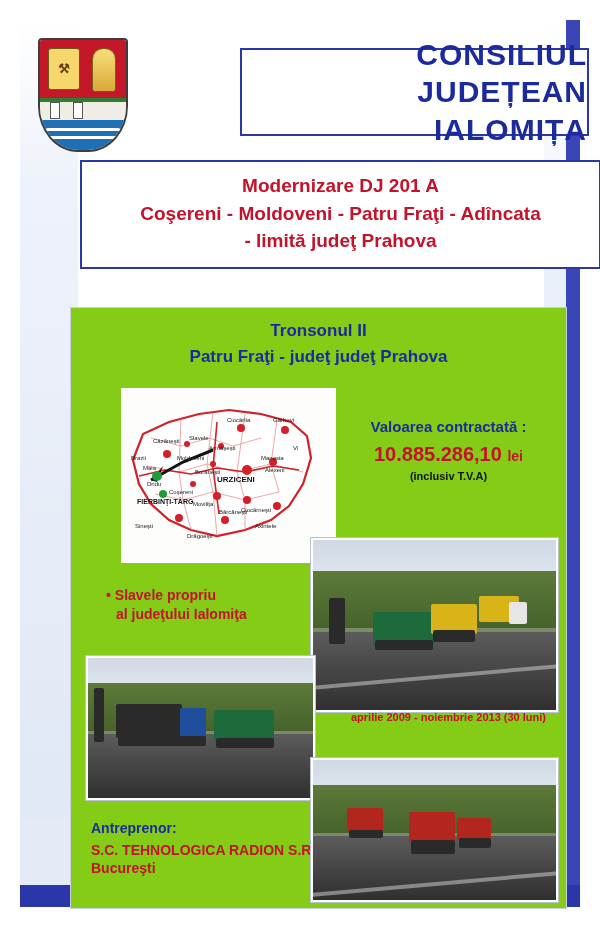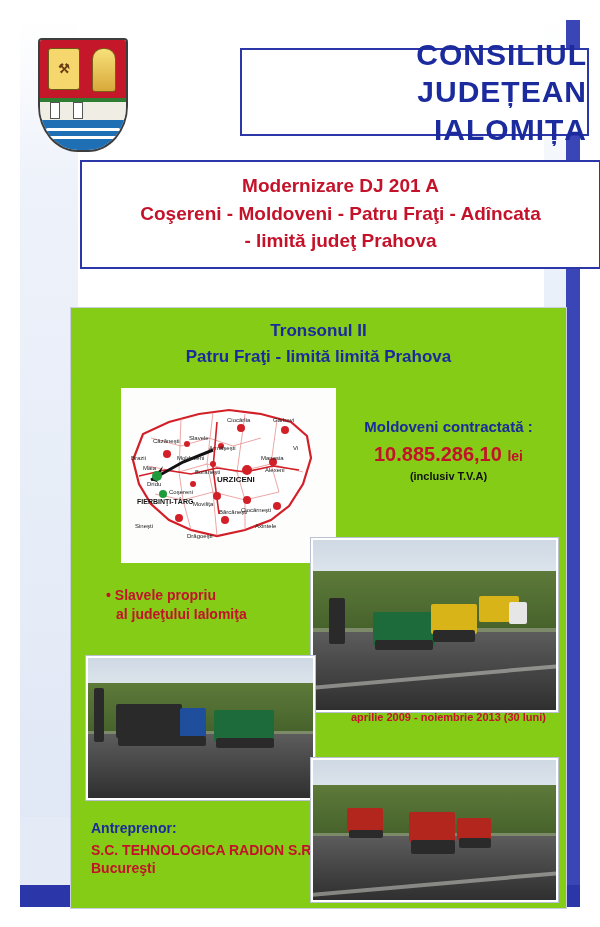--- a/index.html
+++ b/index.html
@@ -188,7 +188,7 @@
 
     <div class="tronson">
       <div>Tronsonul II</div>
-      <div>Patru Fraţi - limită limită Prahova</div>
+      <div>Patru Fraţi - judeţ judeţ Prahova</div>
     </div>
 
     <div class="map">

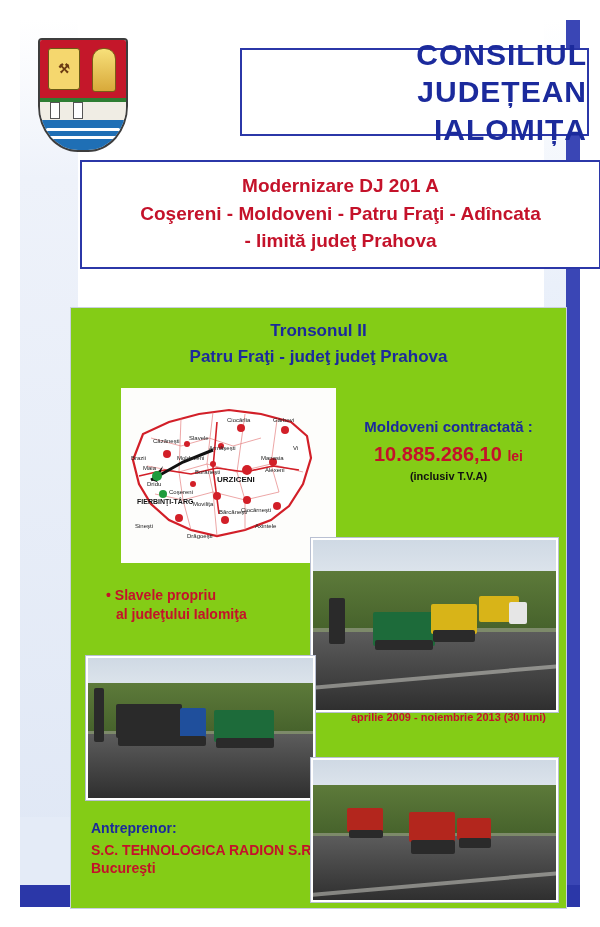--- a/index.html
+++ b/index.html
@@ -260,7 +260,7 @@
     </div>
 
     <div class="value-block">
-      <div class="lbl">Moldoveni contractată :</div>
+      <div class="lbl">Valoarea contractată :</div>
       <div class="amount">
         <span>10.885.286,10</span>
         <span class="lei">lei</span>

